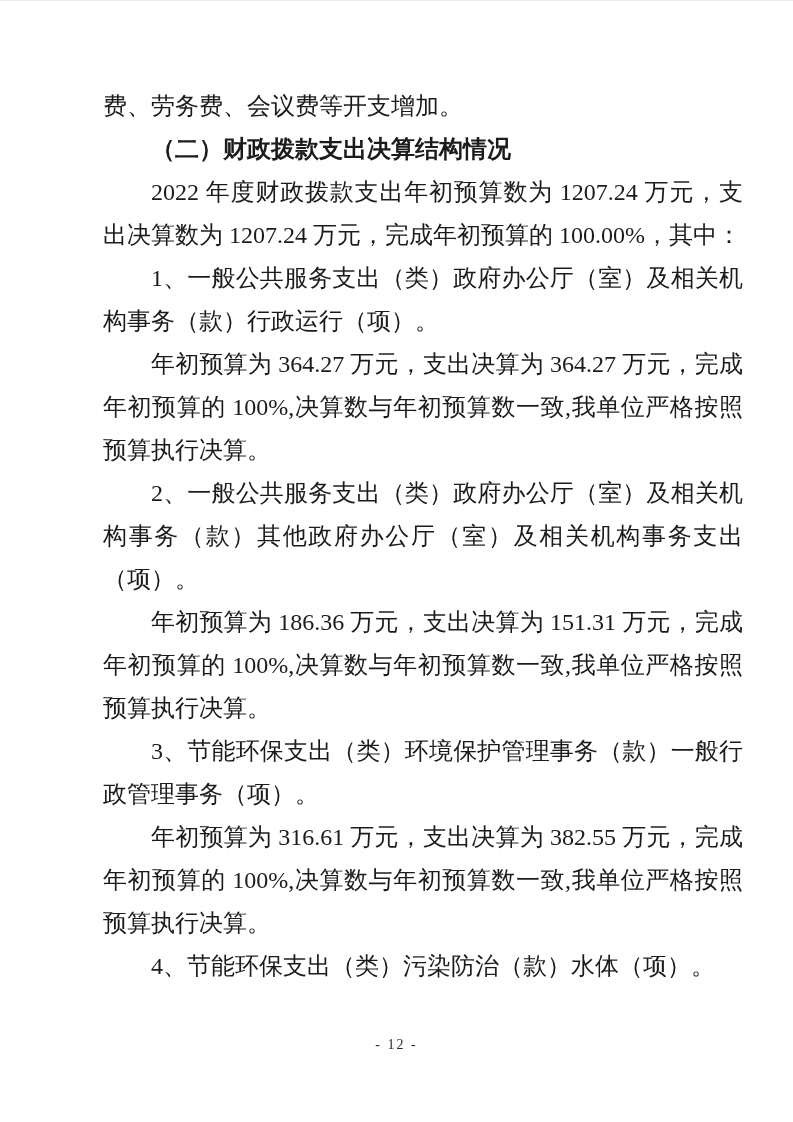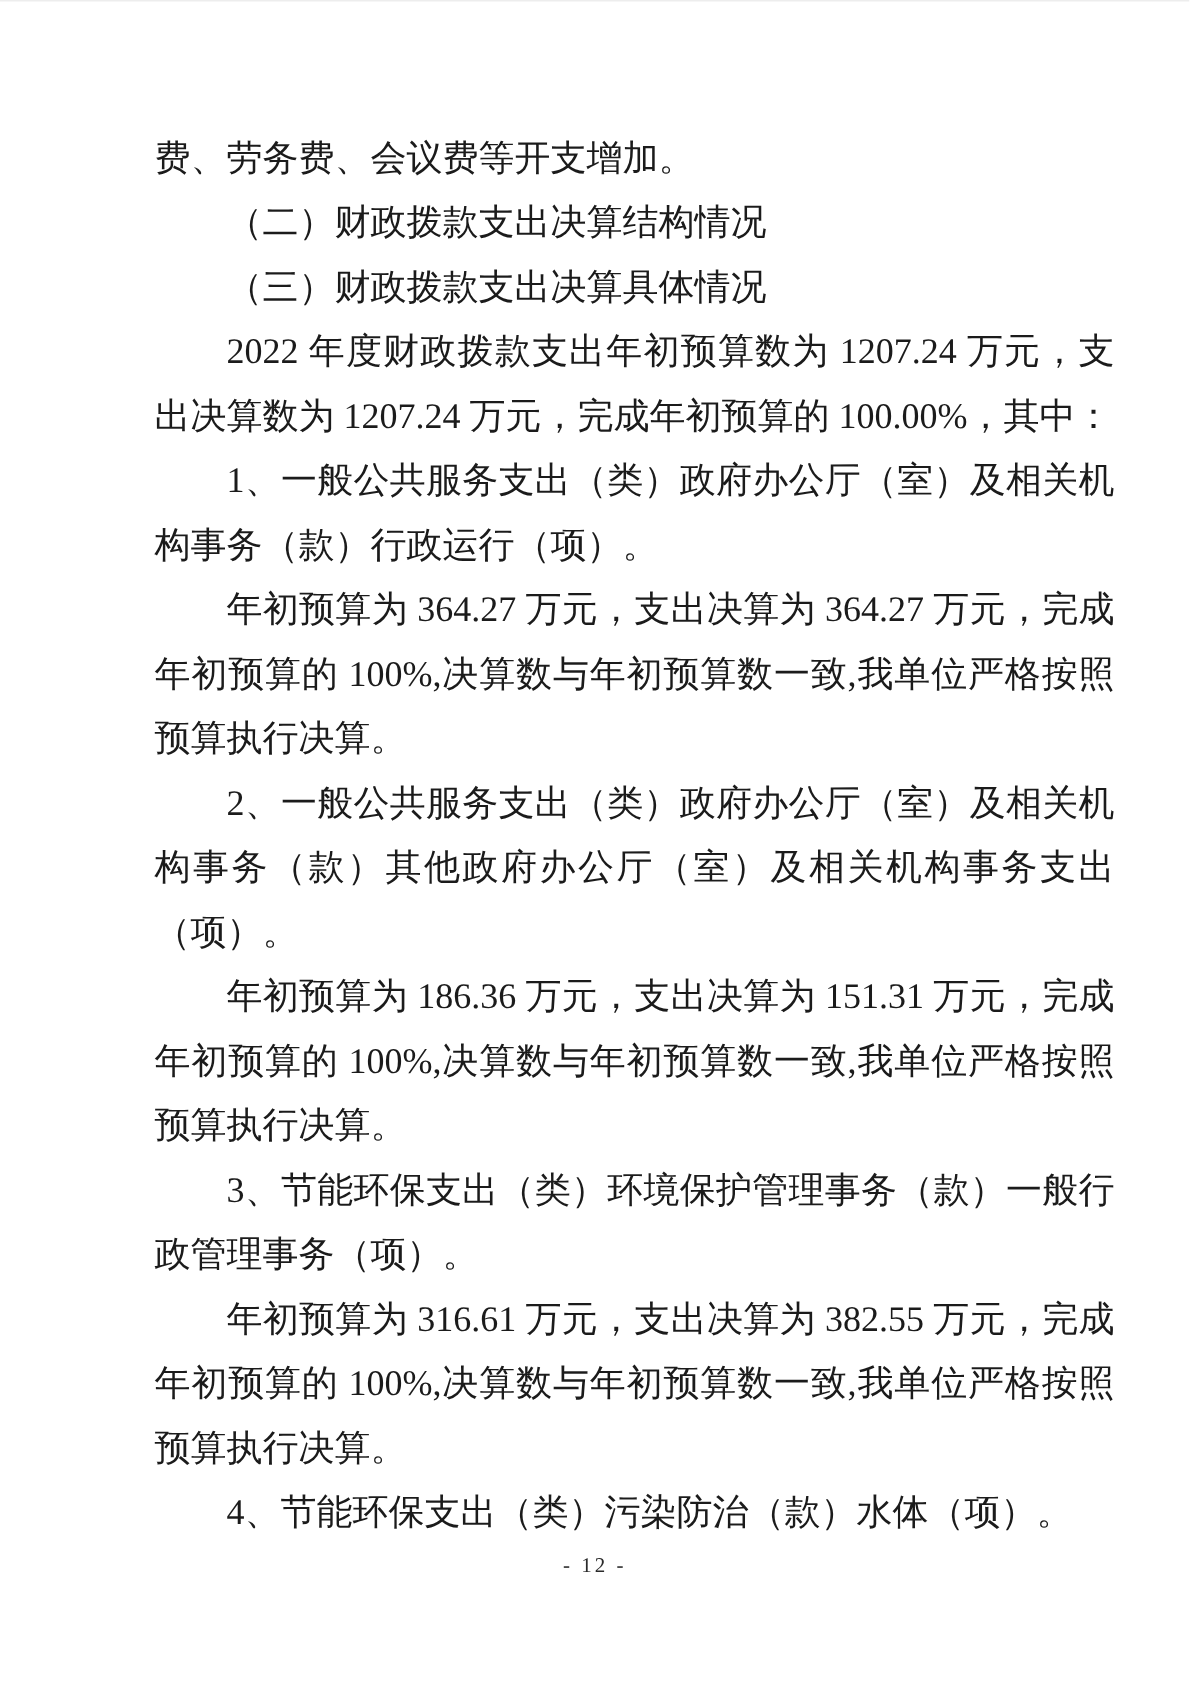--- a/index.html
+++ b/index.html
@@ -38,7 +38,7 @@
     text-indent: 0;
   }
   .content p.heading {
-    font-weight: normal;
+    font-weight: bold;
   }
   .page-footer {
     position: absolute;

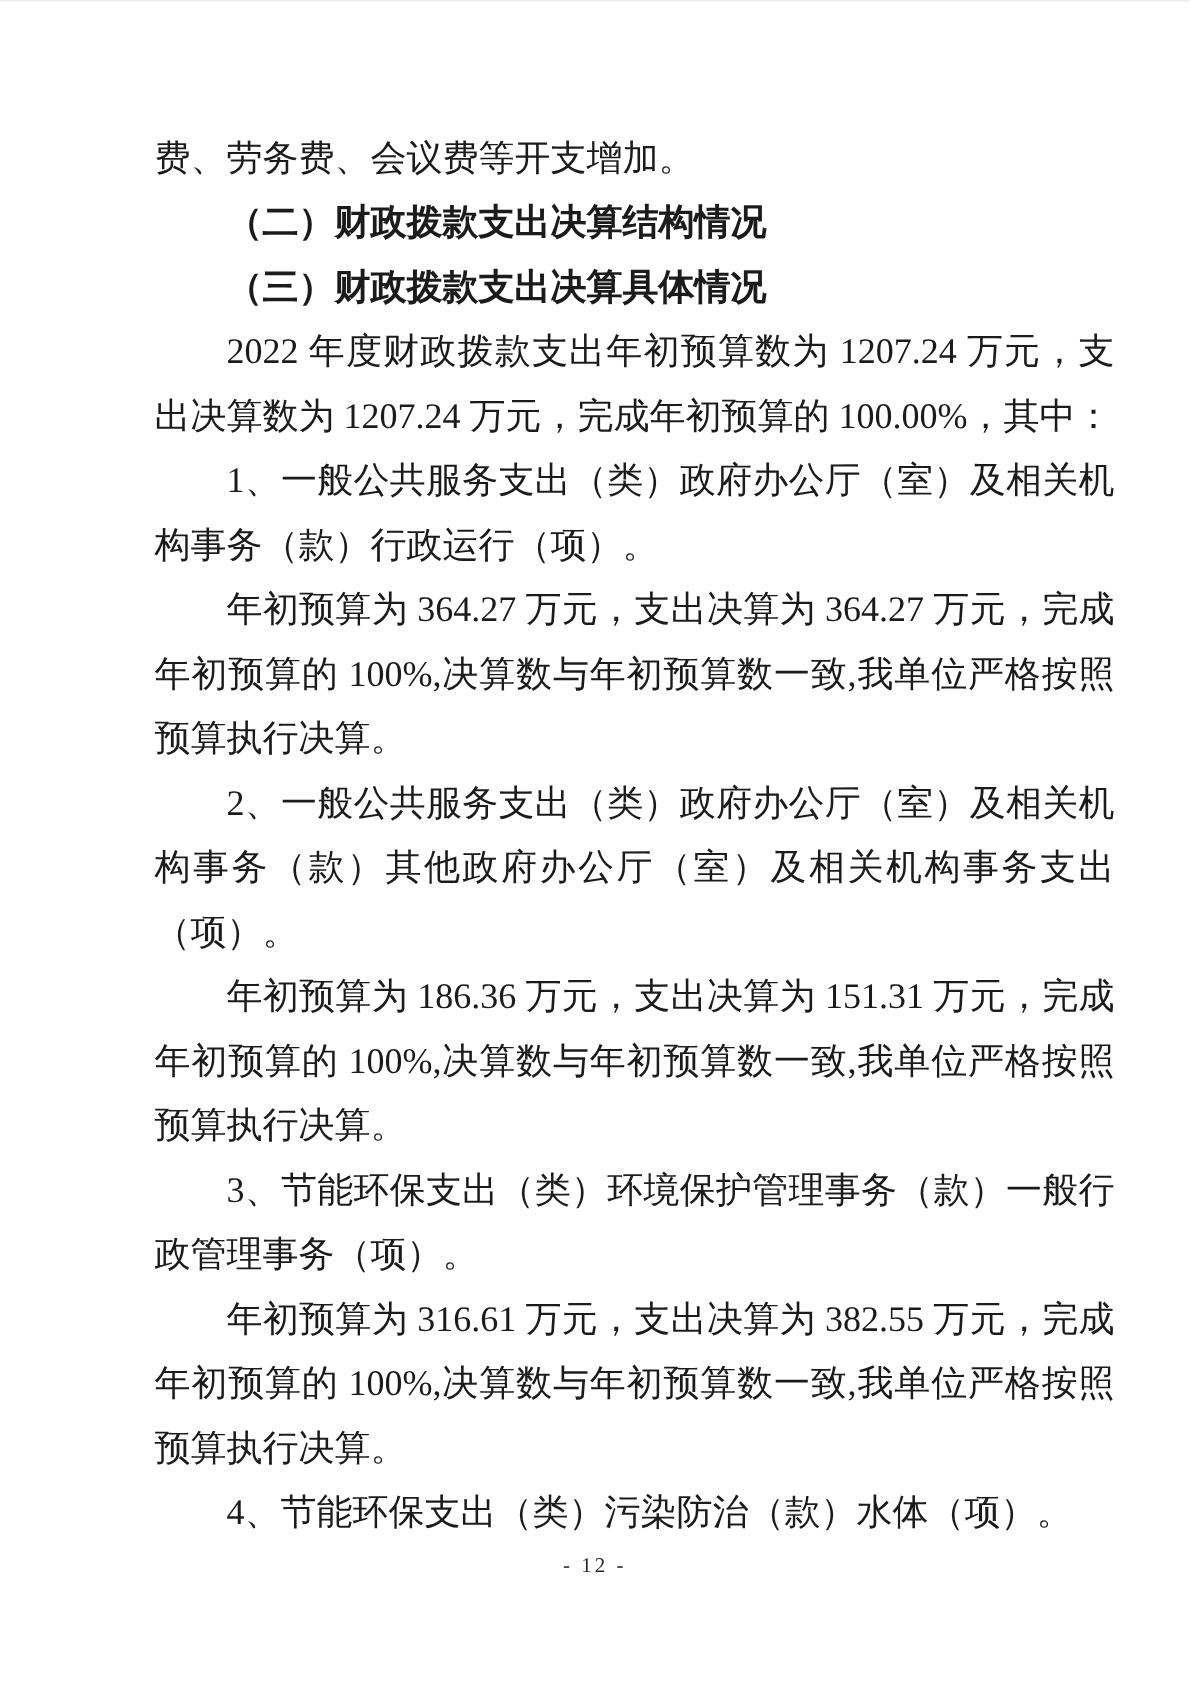--- a/index.html
+++ b/index.html
@@ -58,7 +58,6 @@
   <div class="content">
     <p class="continued">费、劳务费、会议费等开支增加。</p>
     <p class="heading">（二）财政拨款支出决算结构情况</p>
-    <p class="heading">（三）财政拨款支出决算具体情况</p>
     <p>2022 年度财政拨款支出年初预算数为 1207.24 万元，支出决算数为 1207.24 万元，完成年初预算的 100.00%，其中：</p>
     <p>1、一般公共服务支出（类）政府办公厅（室）及相关机构事务（款）行政运行（项）。</p>
     <p>年初预算为 364.27 万元，支出决算为 364.27 万元，完成年初预算的 100%,决算数与年初预算数一致,我单位严格按照预算执行决算。</p>

